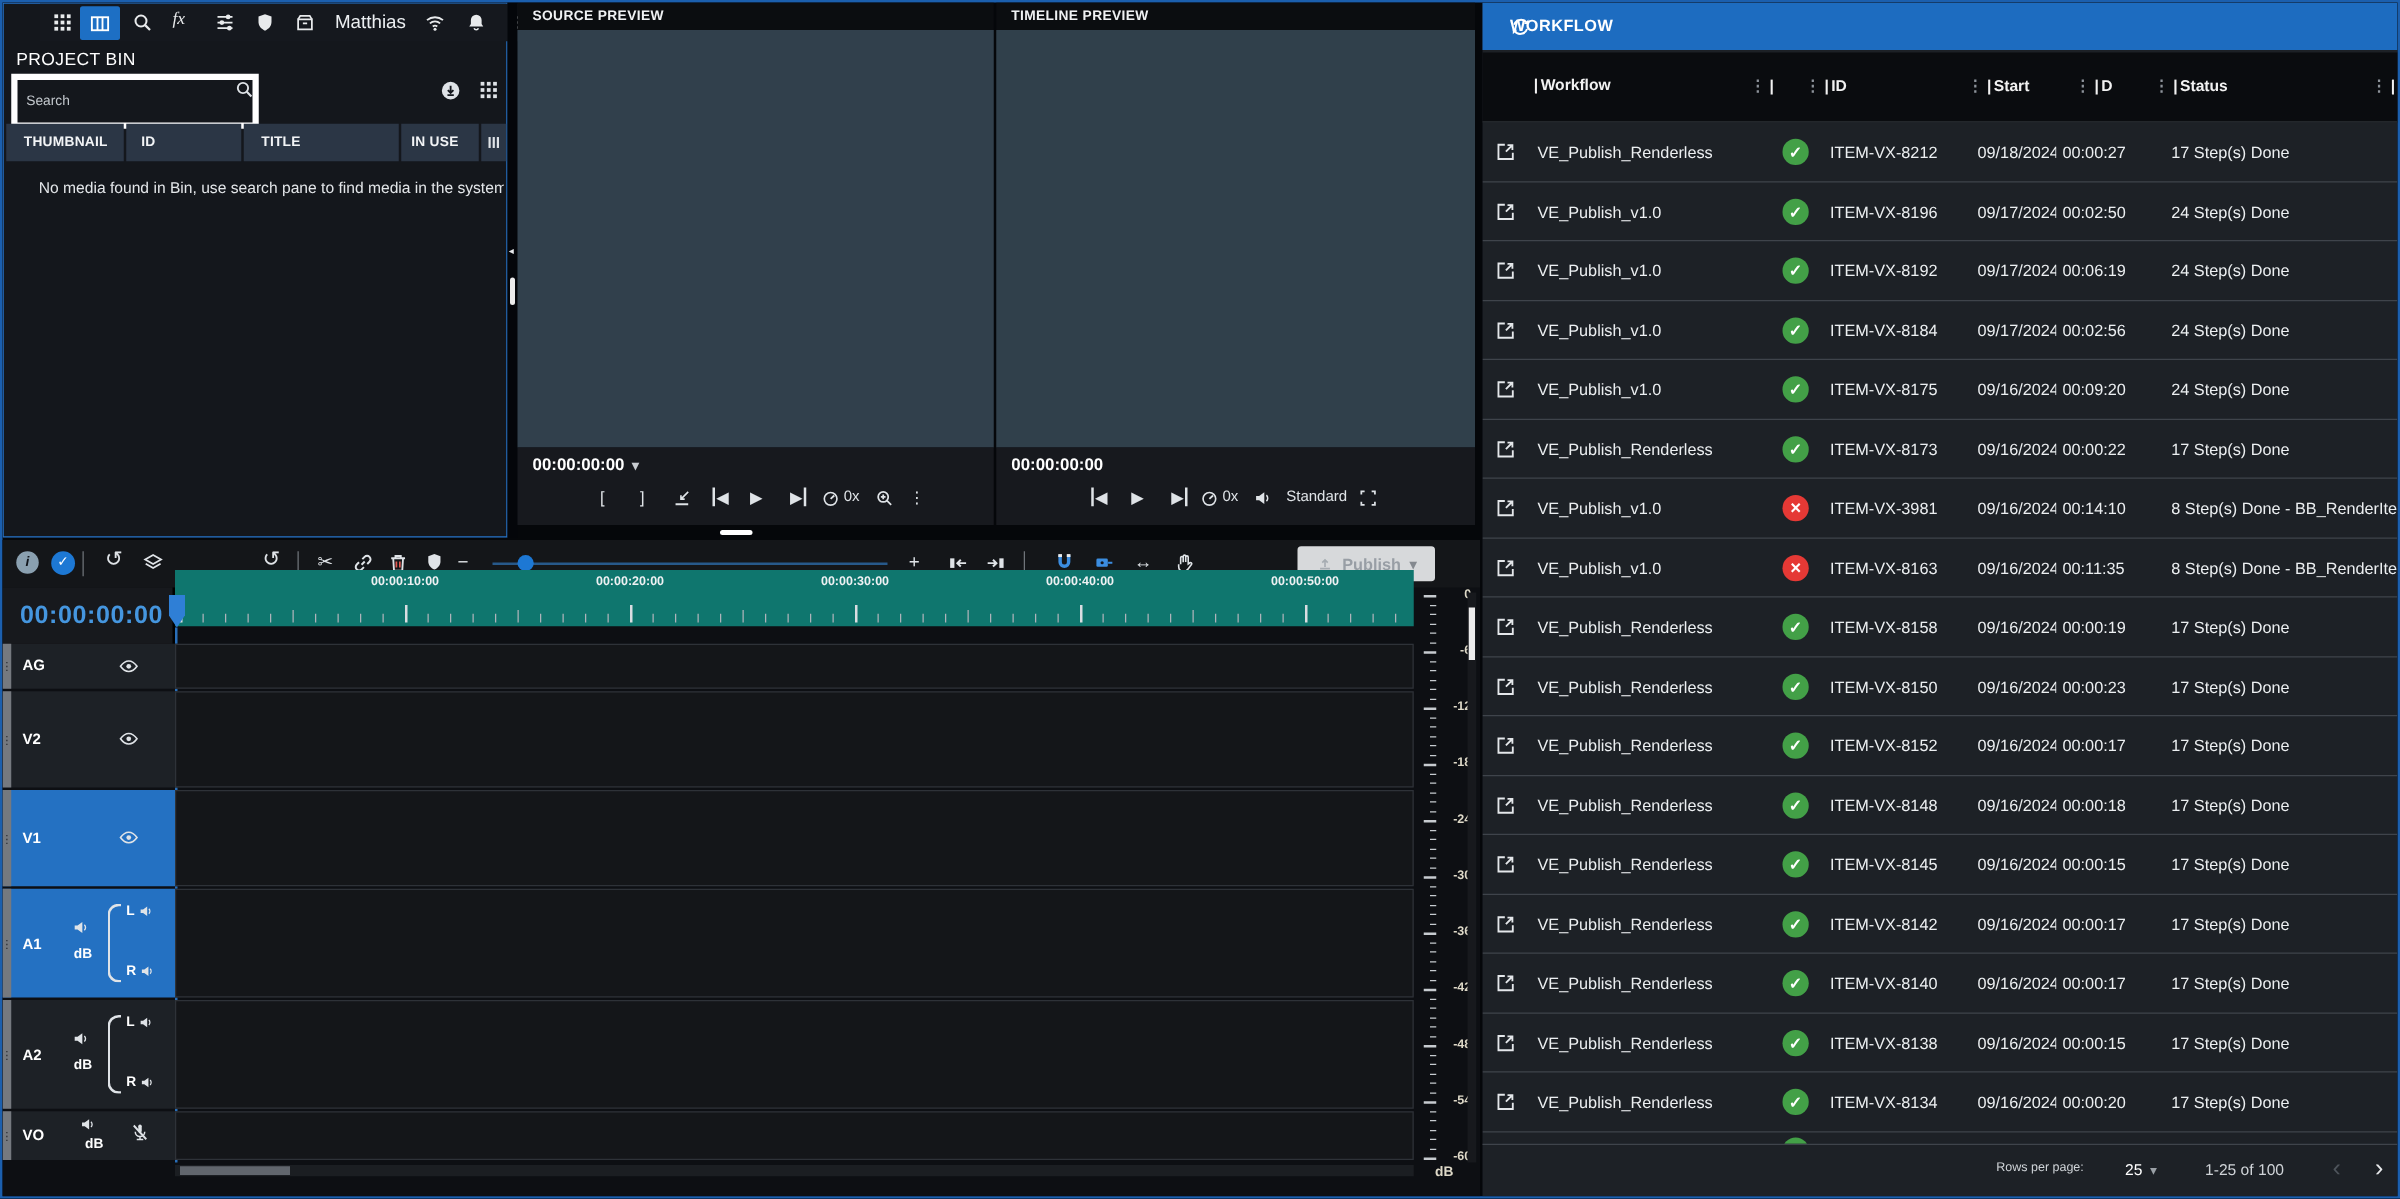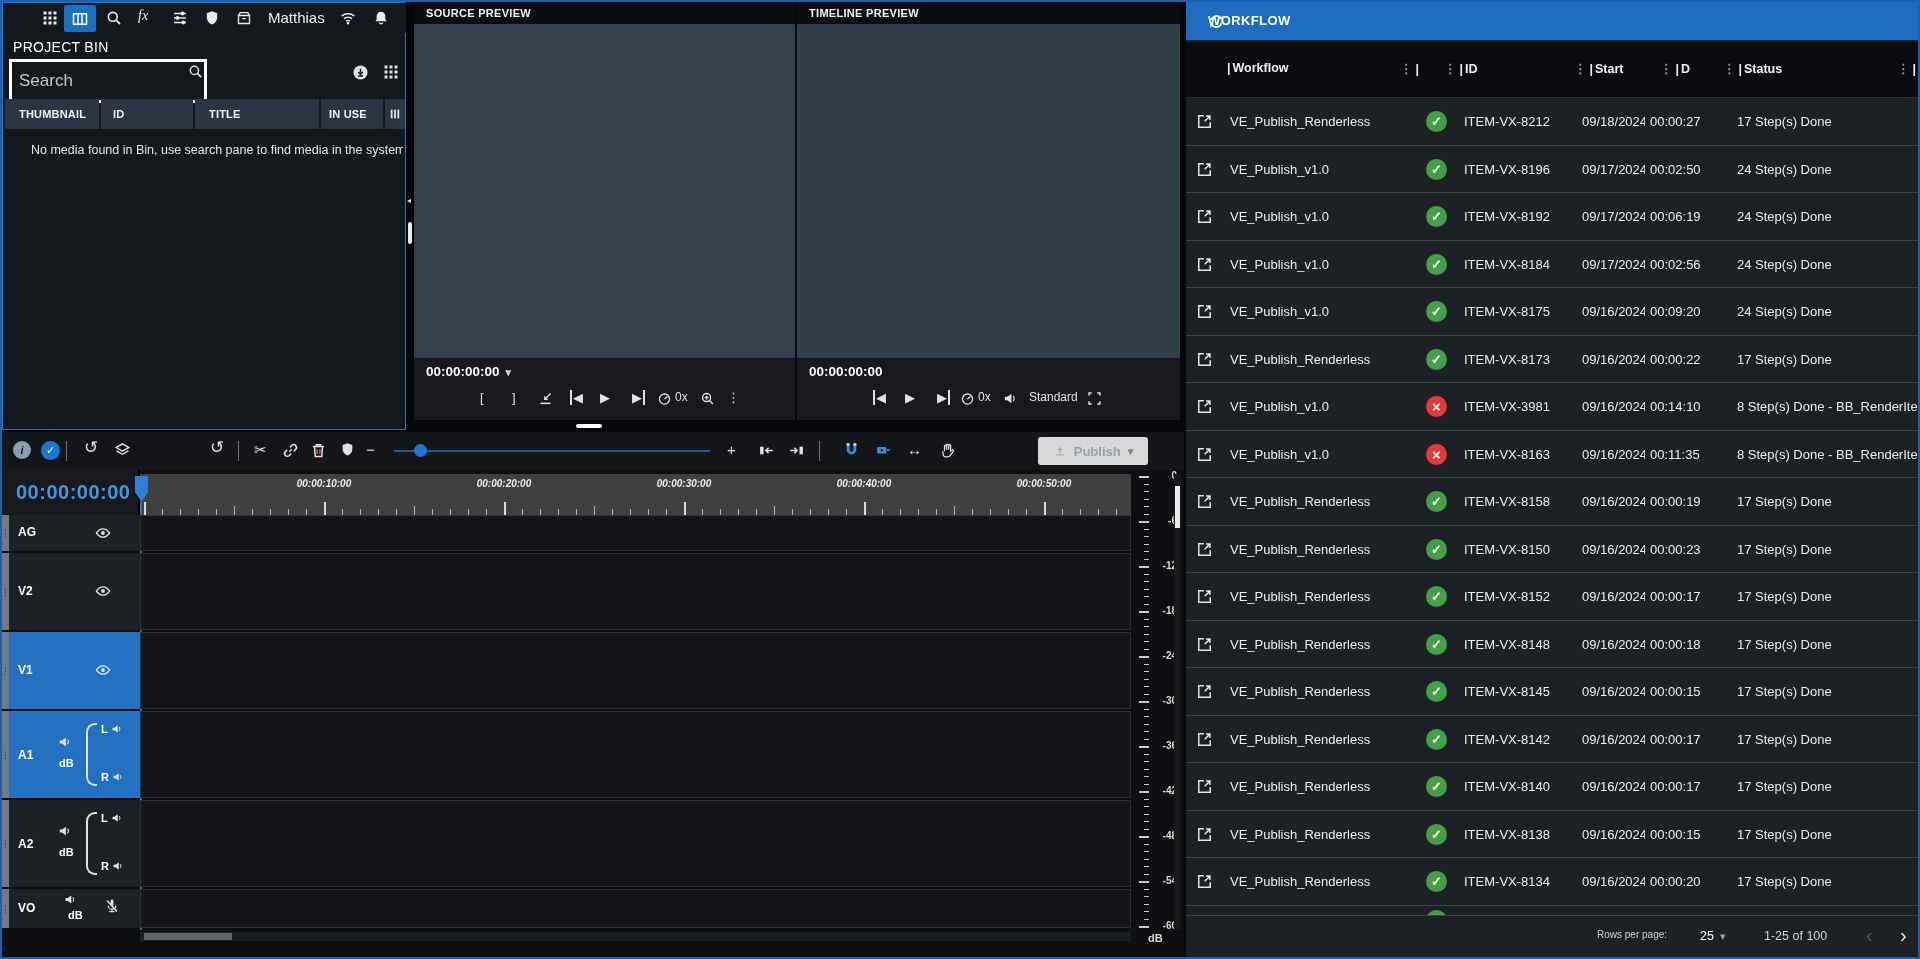--- a/index.html
+++ b/index.html
@@ -37,8 +37,8 @@
   #bin-active-tile{left:32px;top:2px;width:32px;height:27px;background:#1d6fc4;border-radius:2px;display:flex;align-items:center;justify-content:center;}
   #bin-user{left:236px;top:6px;font-size:15px;color:#eceff2;}
   #bin-title{left:10px;top:36px;font-size:14px;font-weight:normal;letter-spacing:.3px;color:#fff;}
-  #bin-search{left:6px;top:56px;width:198px;height:44px;background:transparent;border:3px solid #ffffff;
-      color:#d6dadf;font-size:17px;padding:0 24px 0 7px;box-sizing:border-box;font-family:"Liberation Sans",sans-serif;}
+  #bin-search{left:6px;top:56px;width:198px;height:44px;background:transparent;border:5px solid #ffffff;
+      color:#d6dadf;font-size:11px;padding:0 24px 0 7px;box-sizing:border-box;font-family:"Liberation Sans",sans-serif;}
   #bin-search::placeholder{color:#c3c8cd;}
   #bin-search-mag{left:185px;top:61px;}
   #bin-import{left:349px;top:61px;}

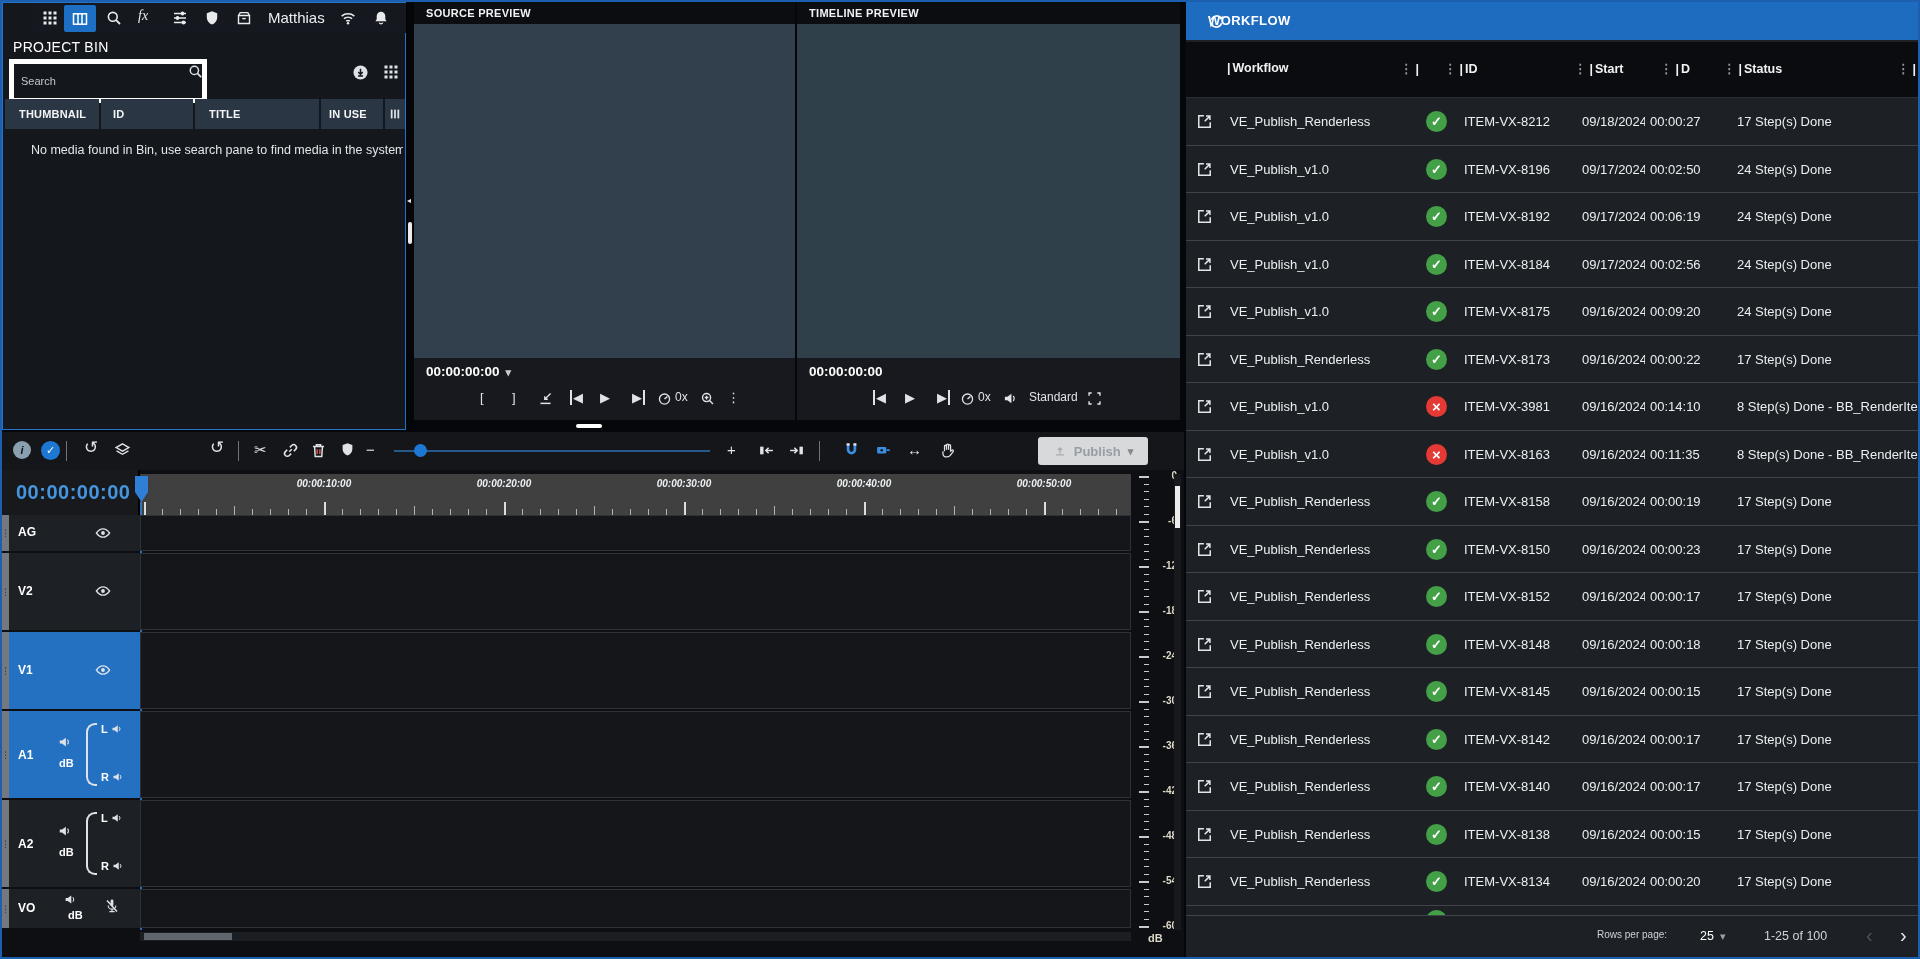--- a/index.html
+++ b/index.html
@@ -83,7 +83,7 @@
   #publish-btn .g-caret{color:#84898f;font-size:11px;}
   #tc-box{position:absolute;left:0;top:38px;width:138px;height:45px;background:#17191d;border-right:2px solid #000;box-sizing:border-box;}
   #tc-box span{position:absolute;left:14px;top:11px;font-size:20px;font-weight:bold;color:#4596df;letter-spacing:.5px;}
-  #ruler{position:absolute;left:138px;top:42px;width:991px;height:45px;background:#404040;overflow:hidden;font-style:italic;}
+  #ruler{position:absolute;left:138px;top:24px;width:991px;height:45px;background:#0f766e;overflow:hidden;}
   .rtick{position:absolute;bottom:3px;width:1px;height:7px;background:#aeb4ba;}
   .rtick.mid{height:10px;}
   .rtick.major{height:14px;width:2px;background:#d9dde1;}

